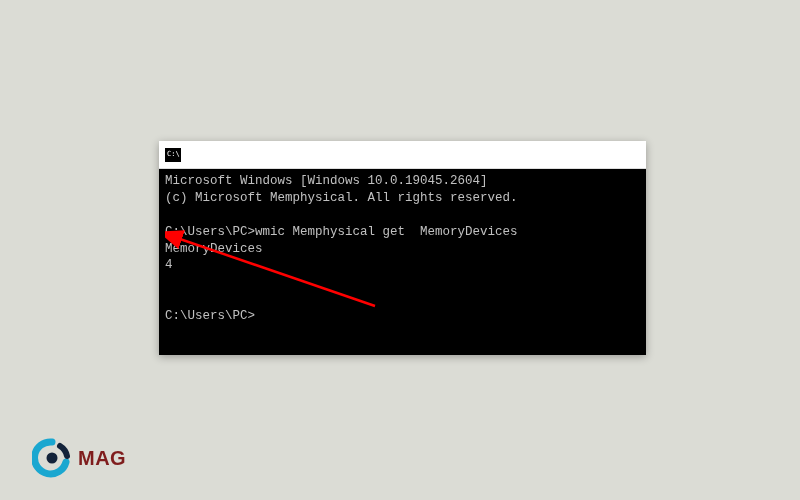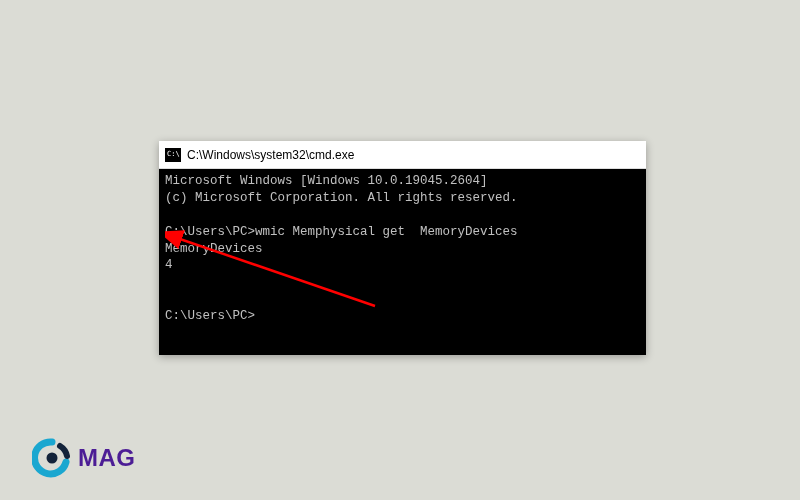--- a/index.html
+++ b/index.html
@@ -98,7 +98,6 @@
     <div class="titlebar-icon">
       <span class="titlebar-icon-text">C:\</span>
     </div>
-    <span class="titlebar-title">C:\Windows\system32\cmd.exe</span>
   </div>
   <div class="terminal"><span>Microsoft Windows [Windows 10.0.19045.2604]</span>
 <span>(c) Microsoft Corporation. All rights reserved.</span>

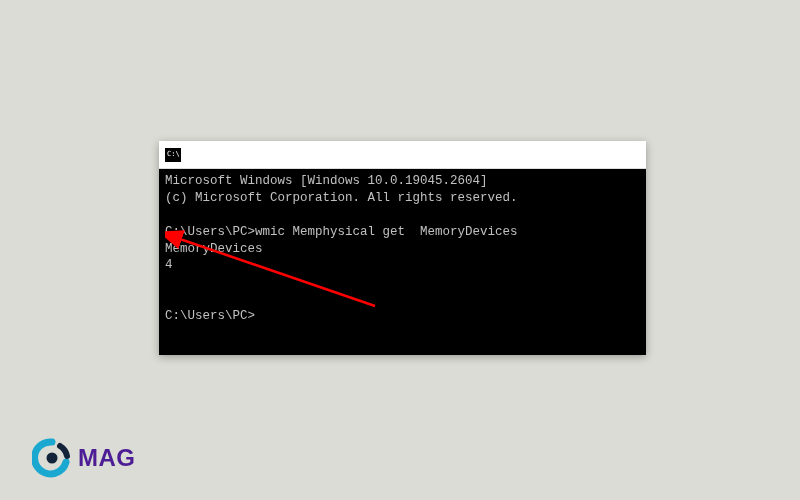--- a/index.html
+++ b/index.html
@@ -100,7 +100,7 @@
     </div>
   </div>
   <div class="terminal"><span>Microsoft Windows [Windows 10.0.19045.2604]</span>
-<span>(c) Microsoft Corporation. All rights reserved.</span>
+<span>(c) Microsoft Memphysical. All rights reserved.</span>
 <span></span>
 <span><span>C:\Users\PC&gt;</span><span>wmic Memphysical get  MemoryDevices</span></span>
 <span>MemoryDevices</span>

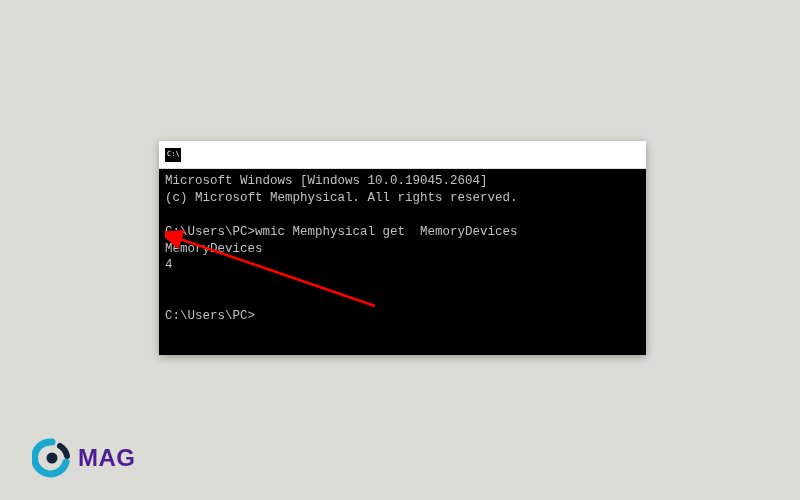--- a/index.html
+++ b/index.html
@@ -84,9 +84,9 @@
       position: relative;
     }
     .logo-text {
-      font-size: 24px;
+      font-size: 20px;
       font-weight: 700;
-      color: #4c1d95;
+      color: #7f1d1d;
       letter-spacing: 0.5px;
     }
   </style>

